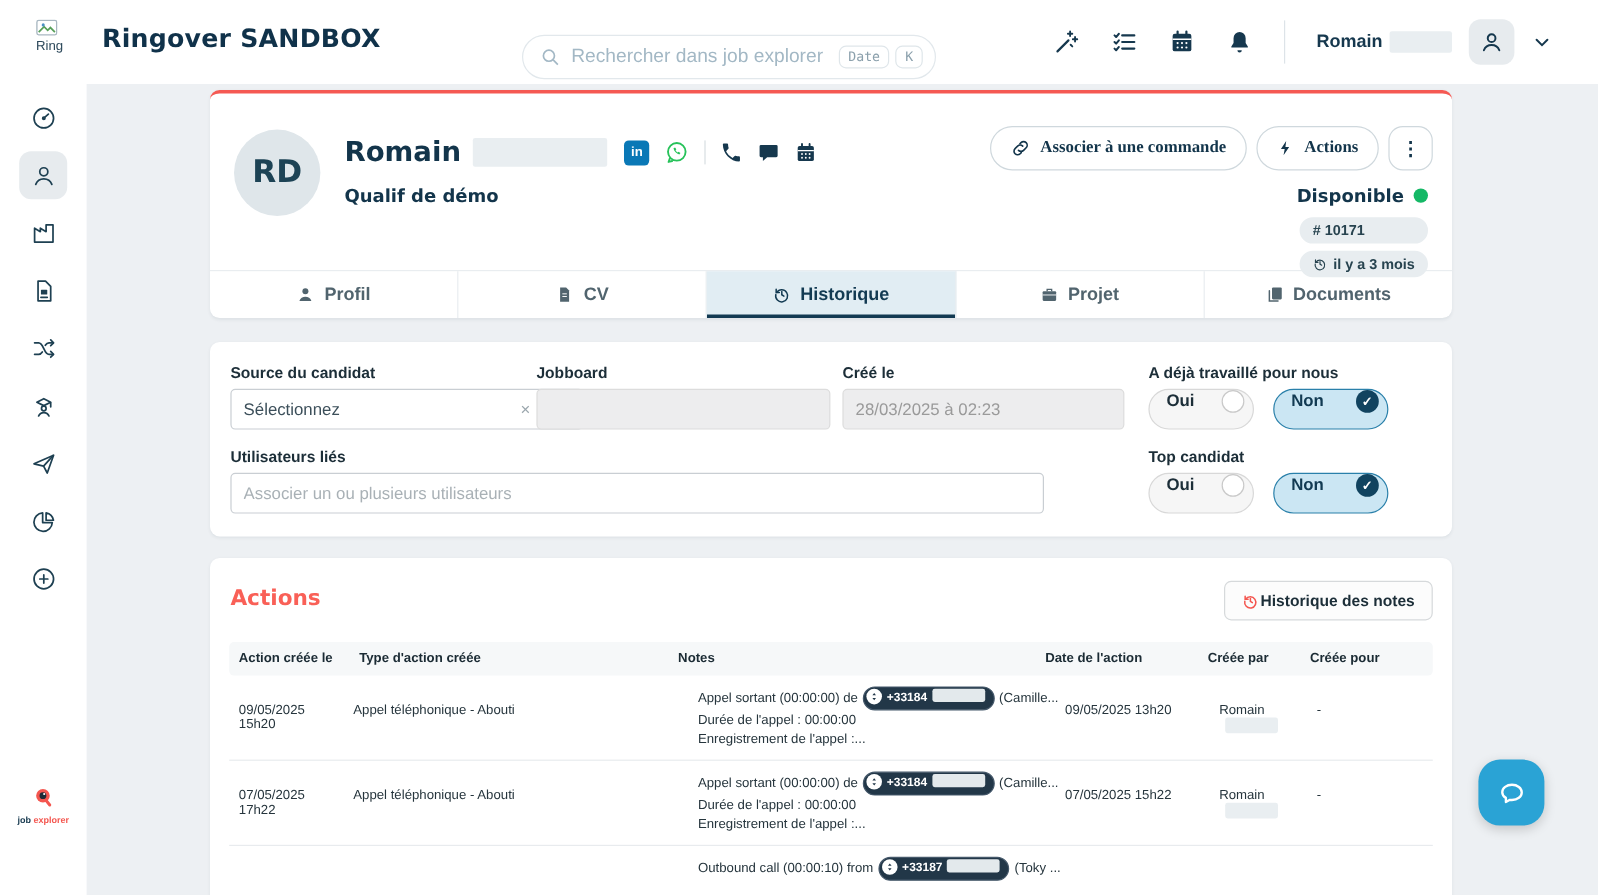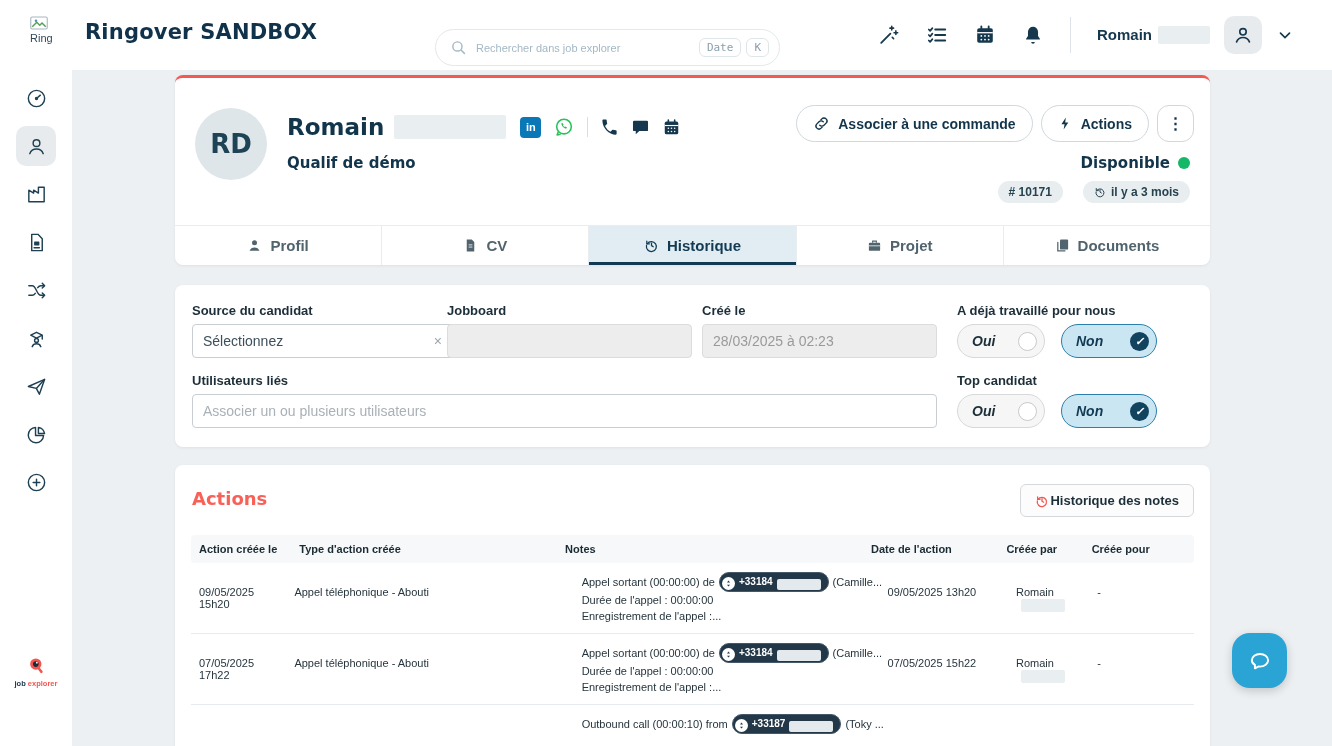--- a/index.html
+++ b/index.html
@@ -14,7 +14,7 @@
     font-size:21px; font-weight:800; color:#10324a; letter-spacing:.2px; }
   .search { position:absolute; left:435px; top:29px; width:345px; height:37px; border:1px solid #e2e8ec;
     border-radius:19px; display:flex; align-items:center; padding:0 10px 0 14px; background:#fff; }
-  .search input { flex:1; border:none; outline:none; font-size:11px; color:#3c5564; background:transparent; margin-left:9px;
+  .search input { flex:1; border:none; outline:none; font-size:16px; color:#3c5564; background:transparent; margin-left:9px;
     font-family:"Liberation Sans", sans-serif; }
   .search input::placeholder { color:#a3b8c5; }
   .kbd { border:1px solid #dfe6ea; border-radius:6px; padding:2px 7px; font-size:11px; color:#8ba0ac; margin-left:5px;

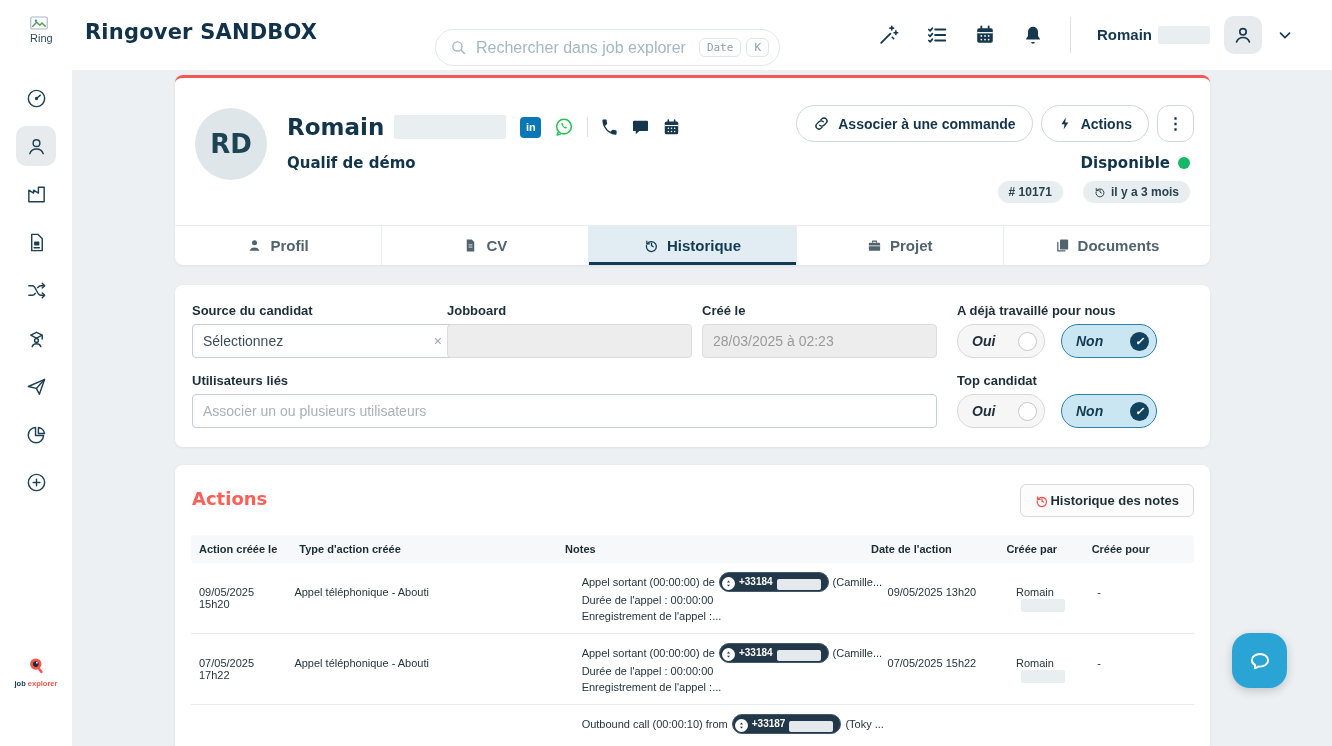--- a/index.html
+++ b/index.html
@@ -62,7 +62,7 @@
   .card-actions { position:absolute; right:16px; top:27px; display:flex; gap:8px; }
   .pill-btn { display:flex; align-items:center; gap:8px; border:1px solid #cfd8dd; border-radius:19px;
     background:#fff; padding:0 16px; height:37px; font-size:14px; font-weight:700; color:#13354b; cursor:pointer;
-    font-family:Liberation Sans, sans-serif; }
+    font-family:Liberation Serif, serif; }
   .more-btn { width:37px; height:37px; border:1px solid #cfd8dd; border-radius:12px; background:#fff;
     font-size:16px; font-weight:800; color:#13354b; display:flex; align-items:center; justify-content:center; cursor:pointer; }
   .availability { position:absolute; right:20px; top:76px; display:flex; align-items:center; gap:8px;

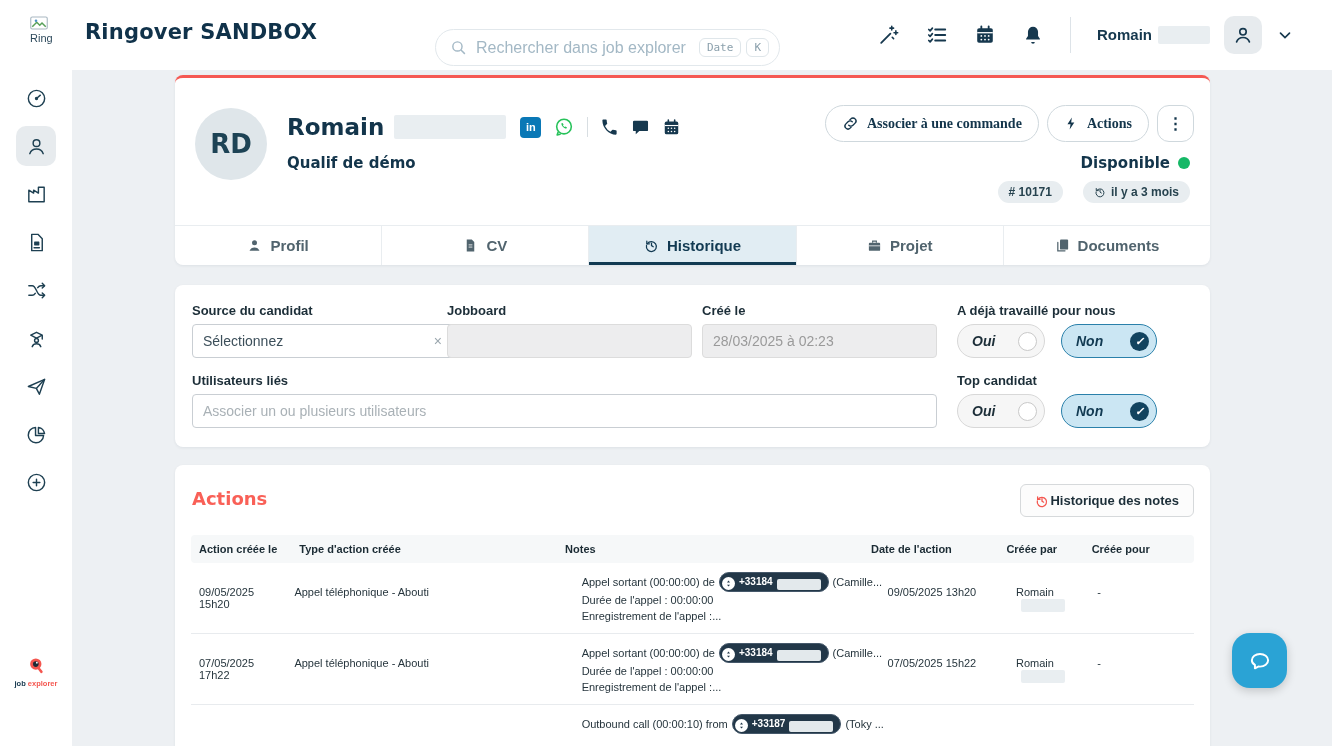--- a/index.html
+++ b/index.html
@@ -68,7 +68,7 @@
   .availability { position:absolute; right:20px; top:76px; display:flex; align-items:center; gap:8px;
     font-size:15px; font-weight:800; color:#13354b; font-family:"DejaVu Sans", sans-serif; }
   .avail-dot { width:12px; height:12px; border-radius:50%; background:#15b866; }
-  .badge-row { position:absolute; right:20px; top:103px; display:flex; gap:20px; }
+  .badge-row { position:absolute; right:20px; top:103px; display:flex; gap:6px;flex-direction:column; }
   .gbadge { display:flex; align-items:center; gap:5px; background:#e8edf0; border-radius:13px; padding:4px 11px;
     font-size:12px; font-weight:600; color:#27434f; }
 

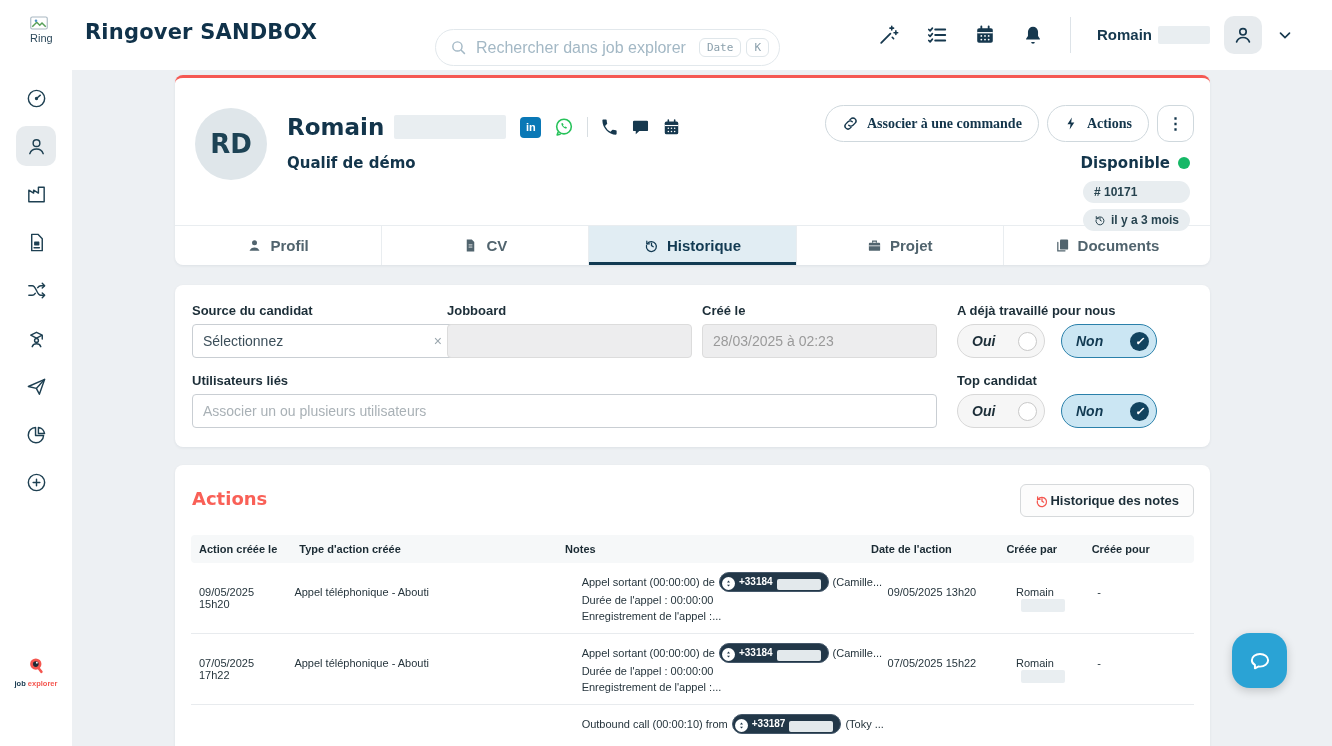--- a/index.html
+++ b/index.html
@@ -95,8 +95,8 @@
   .sel-x { color:#9aa6ad; font-size:14px; padding:0 9px; cursor:pointer; }
   .sel-dd { width:34px; height:100%; background:#eceff1; border-left:1px solid #d5dadd; border-radius:0 3px 3px 0;
     display:flex; align-items:center; justify-content:center; color:#2c4756; font-size:9px; }
-  .toggle { position:absolute; height:34px; border-radius:17px; display:flex; align-items:center;
-    justify-content:space-between; padding:0 7px 0 14px; font-size:14px; font-weight:700; cursor:pointer;font-style:italic; }
+  .toggle { position:absolute; height:34px; border-radius:17px; display:flex; align-items:flex-start;
+    justify-content:space-between; padding:0 7px 0 14px; font-size:14px; font-weight:700; cursor:pointer; }
   .toggle.off { width:88px; background:#f6f6f6; border:1px solid #d8d8d8; color:#1c2e38; }
   .toggle.on  { width:96px; background:#cbe6f3; border:1.5px solid #2a80aa; color:#123a52; }
   .tg-circle { width:19px; height:19px; border-radius:50%; border:1px solid #c9c9c9; background:#fff; }

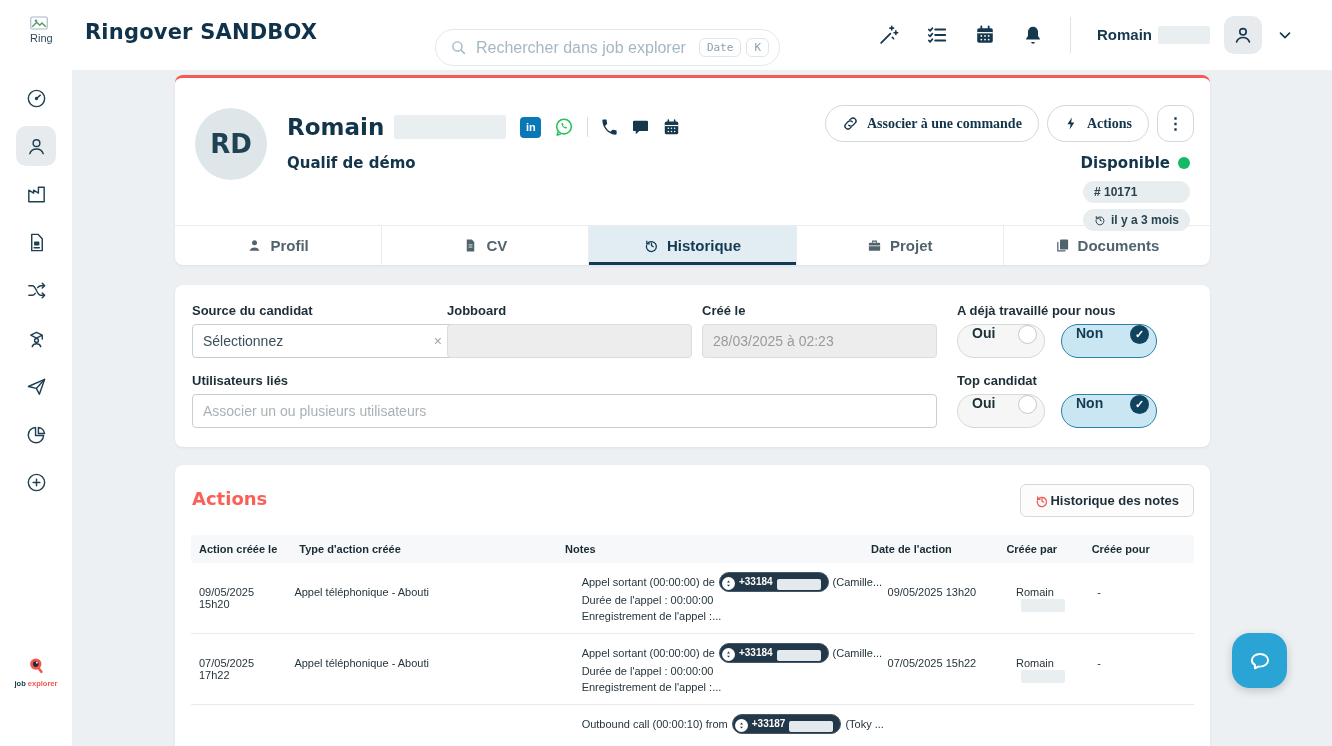--- a/index.html
+++ b/index.html
@@ -406,7 +406,7 @@
     </div>
 
     <div class="f-label" style="left:17px;top:88px">Utilisateurs liés</div>
-    <input class="f-text" style="left: 17px; top: 109px; width: 745px;" placeholder="Associer un ou plusieurs utilisateurs">
+    <input class="f-text" style="left: 17px; top: 109px; width: 678px;" placeholder="Associer un ou plusieurs utilisateurs">
     <div class="f-label" style="left:782px;top:88px">Top candidat</div>
     <div class="toggle off" style="left:782px;top:109px">
       <span>Oui</span>

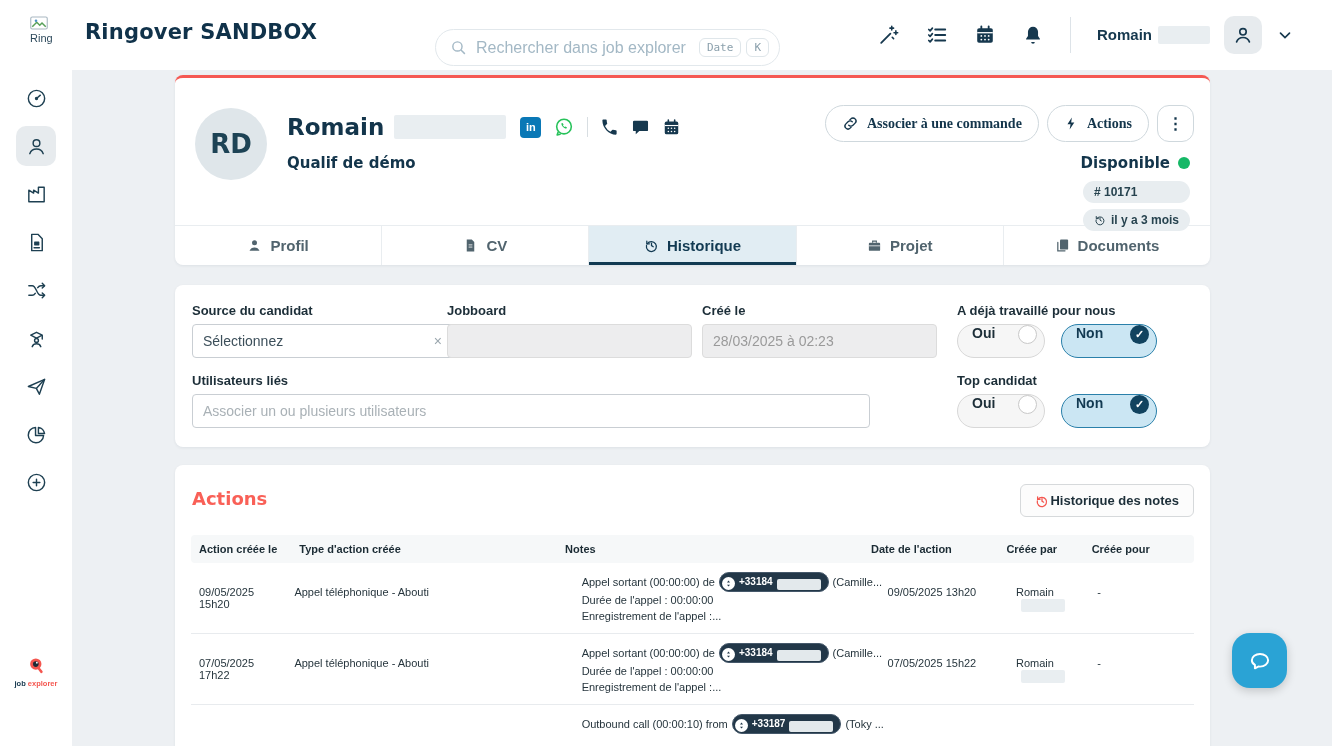--- a/index.html
+++ b/index.html
@@ -119,7 +119,7 @@
   .t-row .tc { padding-top:14px; }
   .t-row .c3 { padding-top:0; line-height:16px;margin-left:36px; }
   .note-l1 { display:flex; align-items:center; gap:4px; white-space:nowrap; }
-  .phone-badge { display:inline-flex; align-items:flex-end; gap:4px; background:#223748; border:1.5px solid #45586a;
+  .phone-badge { display:inline-flex; align-items:flex-start; gap:4px; background:#223748; border:1.5px solid #45586a;
     border-radius:10px; padding:1px 7px 1px 2px; color:#fff; font-size:10px; font-weight:600; cursor:pointer; }
   .pb-circle { width:13px; height:13px; border-radius:50%; background:#fff; display:flex; align-items:center;
     justify-content:center; }

